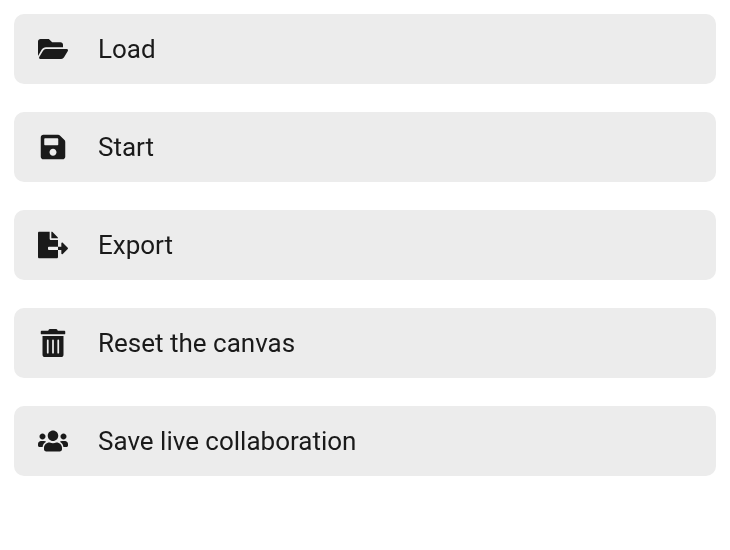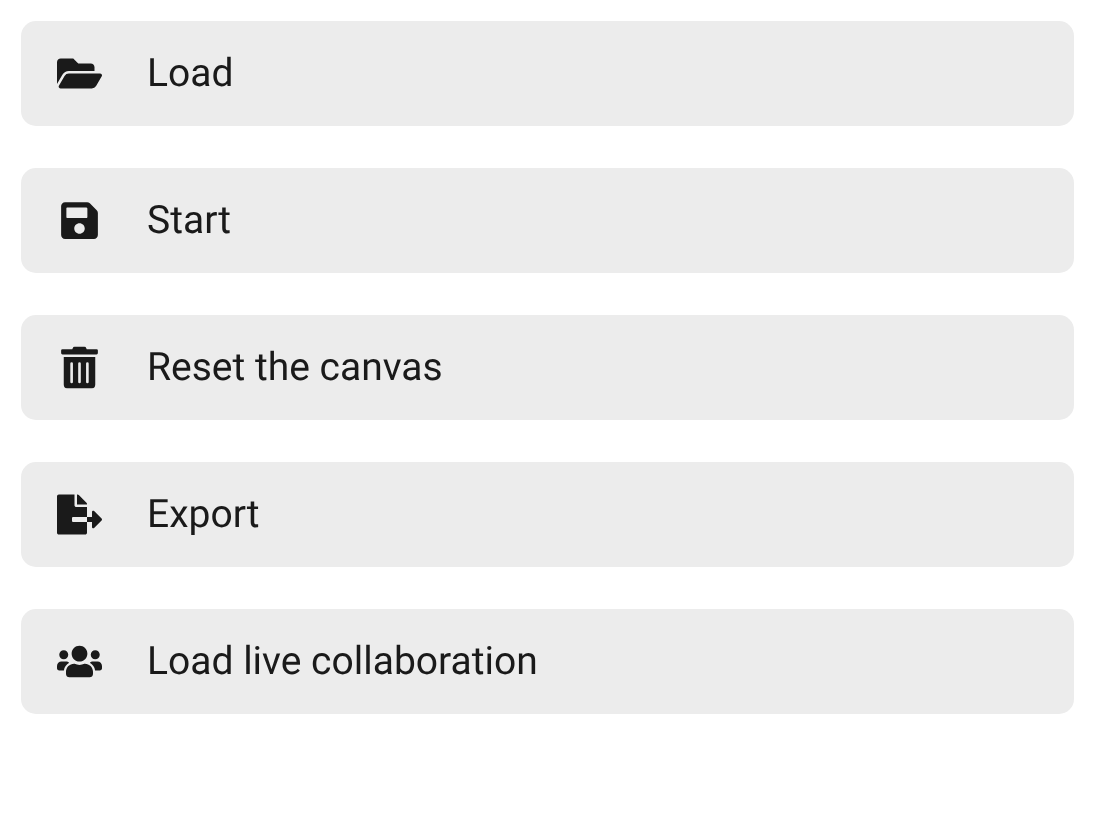--- a/index.html
+++ b/index.html
@@ -73,20 +73,20 @@
 
   <div class="menu-item">
     <span class="icon-slot">
+      <svg viewBox="0 0 576 512">
+          <path d="M384 121.9c0-6.3-2.5-12.4-7-16.9L279.1 7c-4.5-4.5-10.6-7-17-7H256v128h128zM571 308l-95.7-96.4c-10.1-10.1-27.4-3-27.4 11.3V288h-64v64h64v65.2c0 14.3 17.3 21.4 27.4 11.3L571 332c6.6-6.6 6.6-17.4 0-24zm-379 28v-32c0-8.8 7.2-16 16-16h176V160H248c-13.2 0-24-10.8-24-24V0H24C10.7 0 0 10.7 0 24v464c0 13.3 10.7 24 24 24h336c13.3 0 24-10.7 24-24V352H208c-8.8 0-16-7.2-16-16z"></path>
+        </svg>
+    </span>
+    <span class="label">Export</span>
+  </div>
+
+  <div class="menu-item">
+    <span class="icon-slot">
       <svg viewBox="0 0 448 512">
           <path d="M32 464a48 48 0 0 0 48 48h288a48 48 0 0 0 48-48V128H32zm272-256a16 16 0 0 1 32 0v224a16 16 0 0 1-32 0zm-96 0a16 16 0 0 1 32 0v224a16 16 0 0 1-32 0zm-96 0a16 16 0 0 1 32 0v224a16 16 0 0 1-32 0zM432 32H312l-9.4-18.7A24 24 0 0 0 281.1 0H166.8a23.72 23.72 0 0 0-21.4 13.3L136 32H16A16 16 0 0 0 0 48v32a16 16 0 0 0 16 16h416a16 16 0 0 0 16-16V48a16 16 0 0 0-16-16z"></path>
         </svg>
     </span>
     <span class="label">Reset the canvas</span>
-  </div>
-
-  <div class="menu-item">
-    <span class="icon-slot">
-      <svg viewBox="0 0 576 512">
-          <path d="M384 121.9c0-6.3-2.5-12.4-7-16.9L279.1 7c-4.5-4.5-10.6-7-17-7H256v128h128zM571 308l-95.7-96.4c-10.1-10.1-27.4-3-27.4 11.3V288h-64v64h64v65.2c0 14.3 17.3 21.4 27.4 11.3L571 332c6.6-6.6 6.6-17.4 0-24zm-379 28v-32c0-8.8 7.2-16 16-16h176V160H248c-13.2 0-24-10.8-24-24V0H24C10.7 0 0 10.7 0 24v464c0 13.3 10.7 24 24 24h336c13.3 0 24-10.7 24-24V352H208c-8.8 0-16-7.2-16-16z"></path>
-        </svg>
-    </span>
-    <span class="label">Export</span>
   </div>
 
   <div class="menu-item">

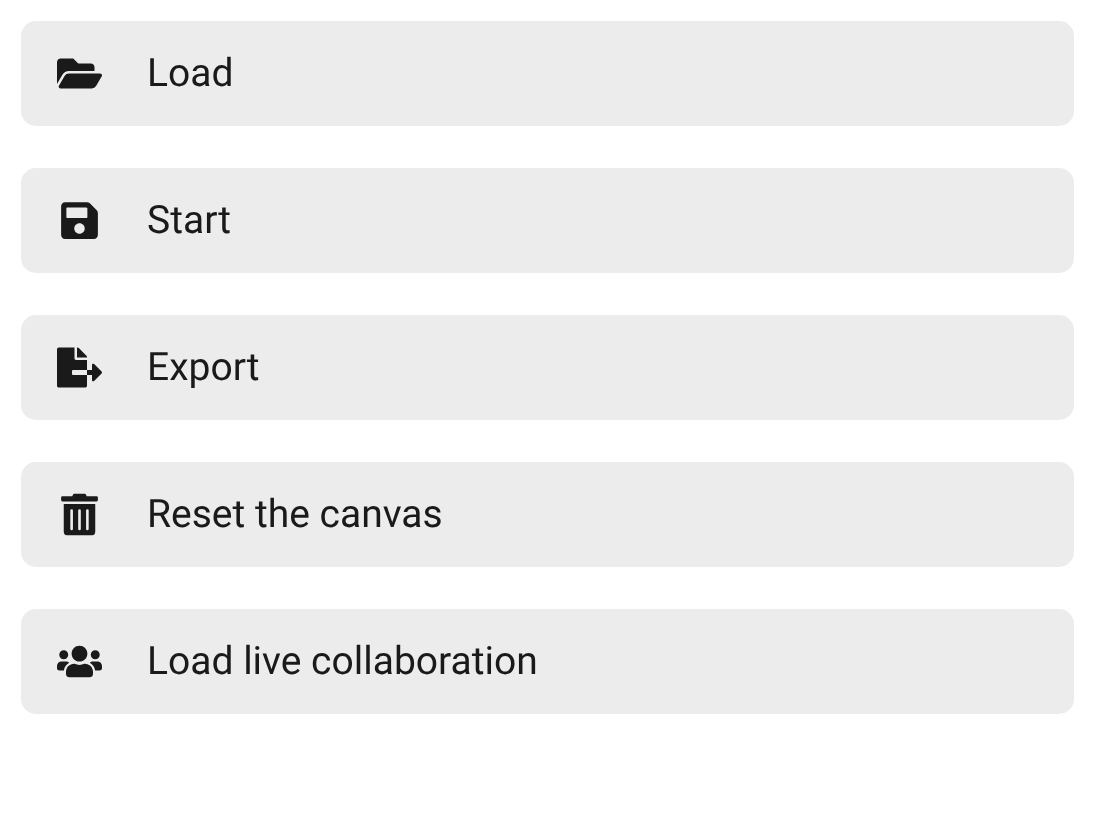--- a/index.html
+++ b/index.html
@@ -95,7 +95,7 @@
           <path d="M96 224c35.3 0 64-28.7 64-64s-28.7-64-64-64-64 28.7-64 64 28.7 64 64 64zm448 0c35.3 0 64-28.7 64-64s-28.7-64-64-64-64 28.7-64 64 28.7 64 64 64zm32 32h-64c-17.6 0-33.5 7.1-45.1 18.6 40.3 22.1 68.9 62 75.1 109.4h66c17.7 0 32-14.3 32-32v-32c0-35.3-28.7-64-64-64zm-256 0c61.9 0 112-50.1 112-112S381.9 32 320 32 208 82.1 208 144s50.1 112 112 112zm76.8 32h-8.3c-20.8 10-43.9 16-68.5 16s-47.6-6-68.5-16h-8.3C179.6 288 128 339.6 128 403.2V432c0 26.5 21.5 48 48 48h288c26.5 0 48-21.5 48-48v-28.8c0-63.6-51.6-115.2-115.2-115.2zm-223.7-13.4C161.5 263.1 145.6 256 128 256H64c-35.3 0-64 28.7-64 64v32c0 17.7 14.3 32 32 32h65.9c6.3-47.4 34.9-87.3 75.2-109.4z"></path>
         </svg>
     </span>
-    <span class="label">Load live collaboration</span>
+    <span class="label">Save live collaboration</span>
   </div>
 
 </div>

